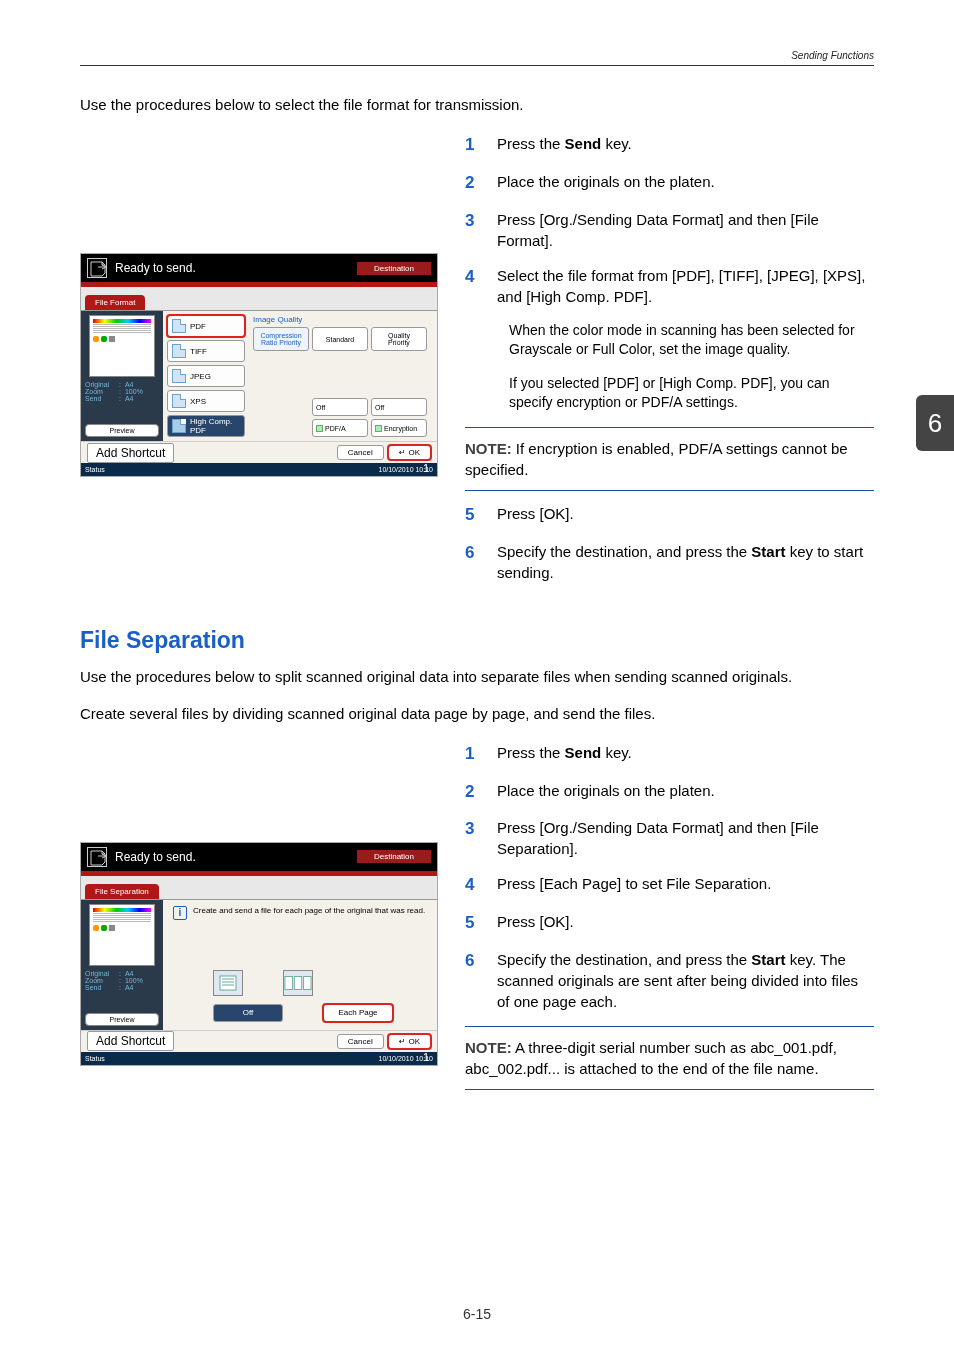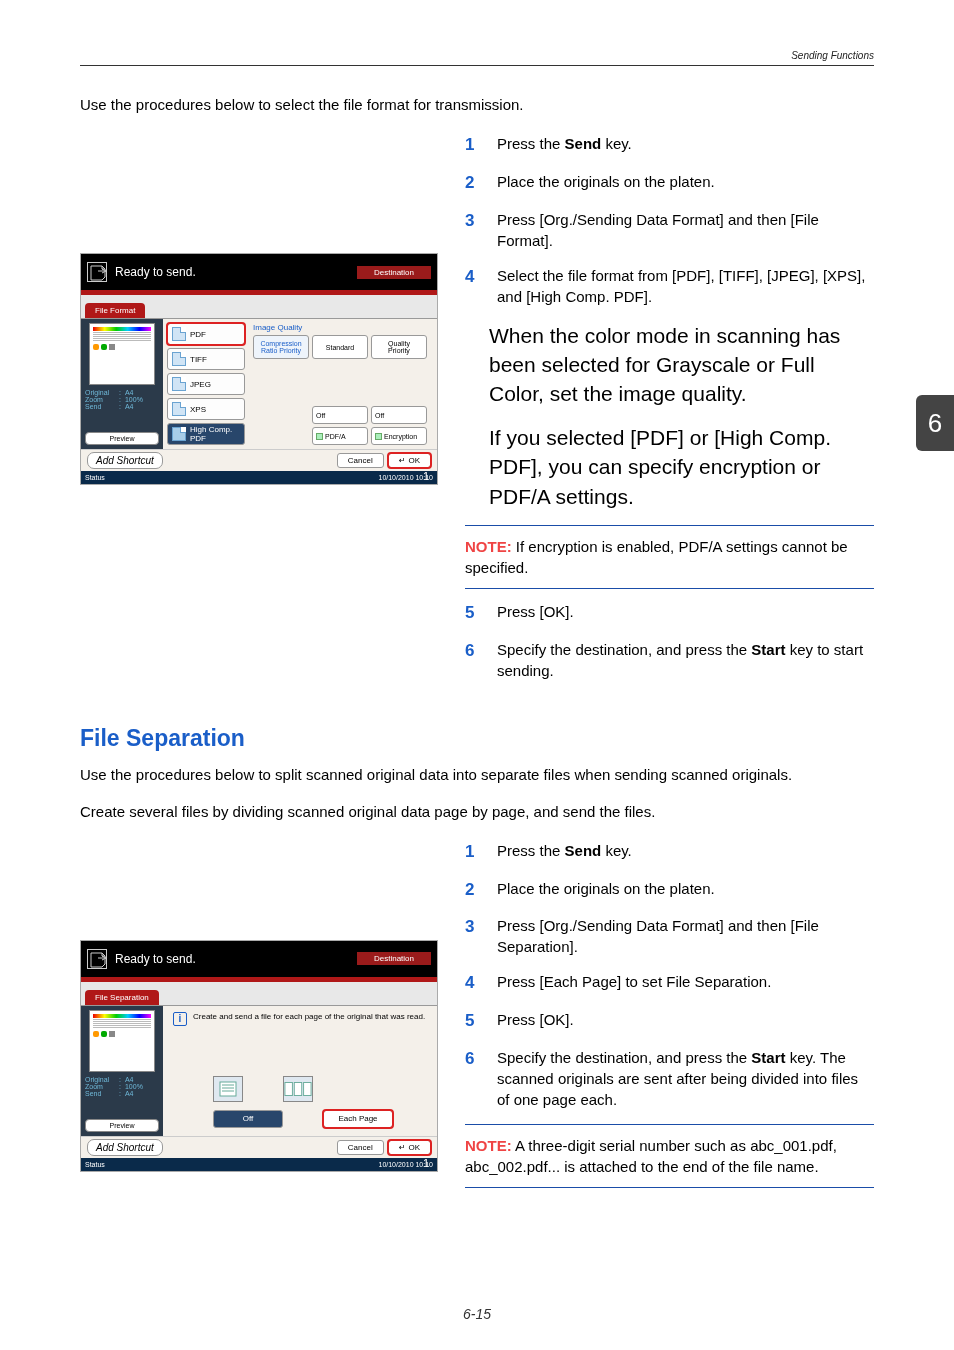--- a/index.html
+++ b/index.html
@@ -64,7 +64,7 @@
   .panel-header {
     background: #000;
     color: #fff;
-    height: 36px;
+    height: 28px;
     display: flex;
     align-items: center;
     padding: 0 6px;

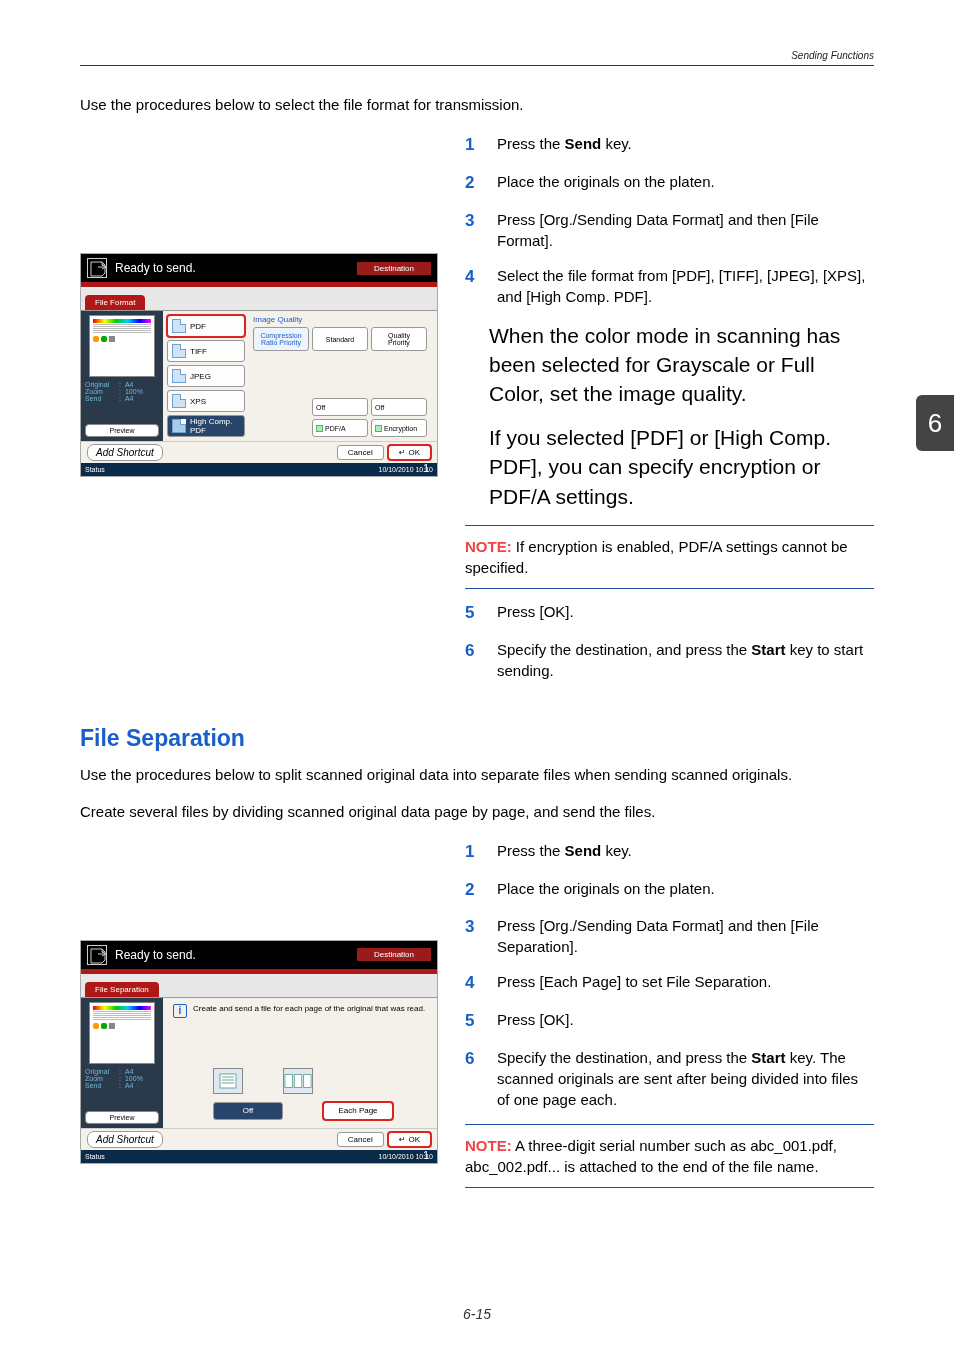--- a/index.html
+++ b/index.html
@@ -30,7 +30,7 @@
   ol.steps li { display: flex; gap: 18px; margin-bottom: 14px; font-size: 15px; line-height: 1.4; }
   ol.steps li .num { color: #1a5ec8; font-weight: bold; font-size: 17px; width: 14px; flex-shrink: 0; }
   ol.steps li .txt { flex: 1; }
-  .para-indent { margin-left: 24px; margin-bottom: 14px; font-size: 21px; line-height: 1.4; }
+  .para-indent { margin-left: 44px; margin-bottom: 14px; font-size: 14px; line-height: 1.4; }
   .note-box .note-label { color: #ef4444; font-weight: bold; }
   .note-box { font-size: 15px; line-height: 1.4; margin: 10px 0; }
   .section-title { color: #1a5ec8; font-size: 23px; font-weight: bold; margin: 30px 0 14px 0; }

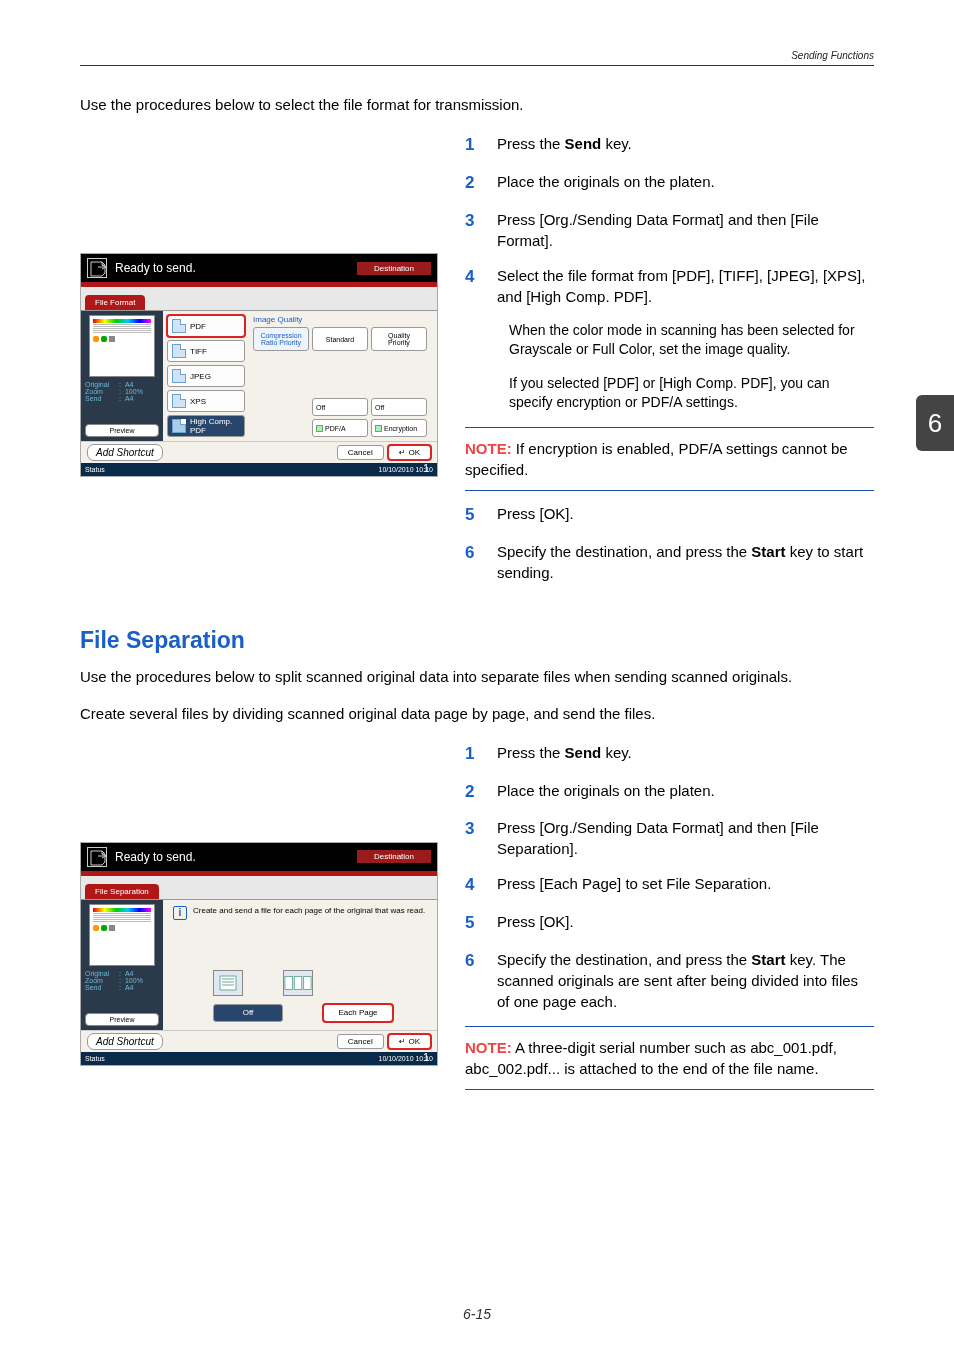--- a/index.html
+++ b/index.html
@@ -196,8 +196,8 @@
     border-top: 1px solid #ccc;
   }
   .footer-bar .shortcut {
-    border:1px solid #999; background:#fff; border-radius:7px;
-    font-size:10px; padding: 2px 8px; font-style: italic;
+    border:1px solid #999; background:#fff; border-radius:2px;
+    font-size:12px; padding: 2px 8px;
   }
   .footer-bar .spacer { flex:1; }
   .footer-bar .cancel, .footer-bar .ok {

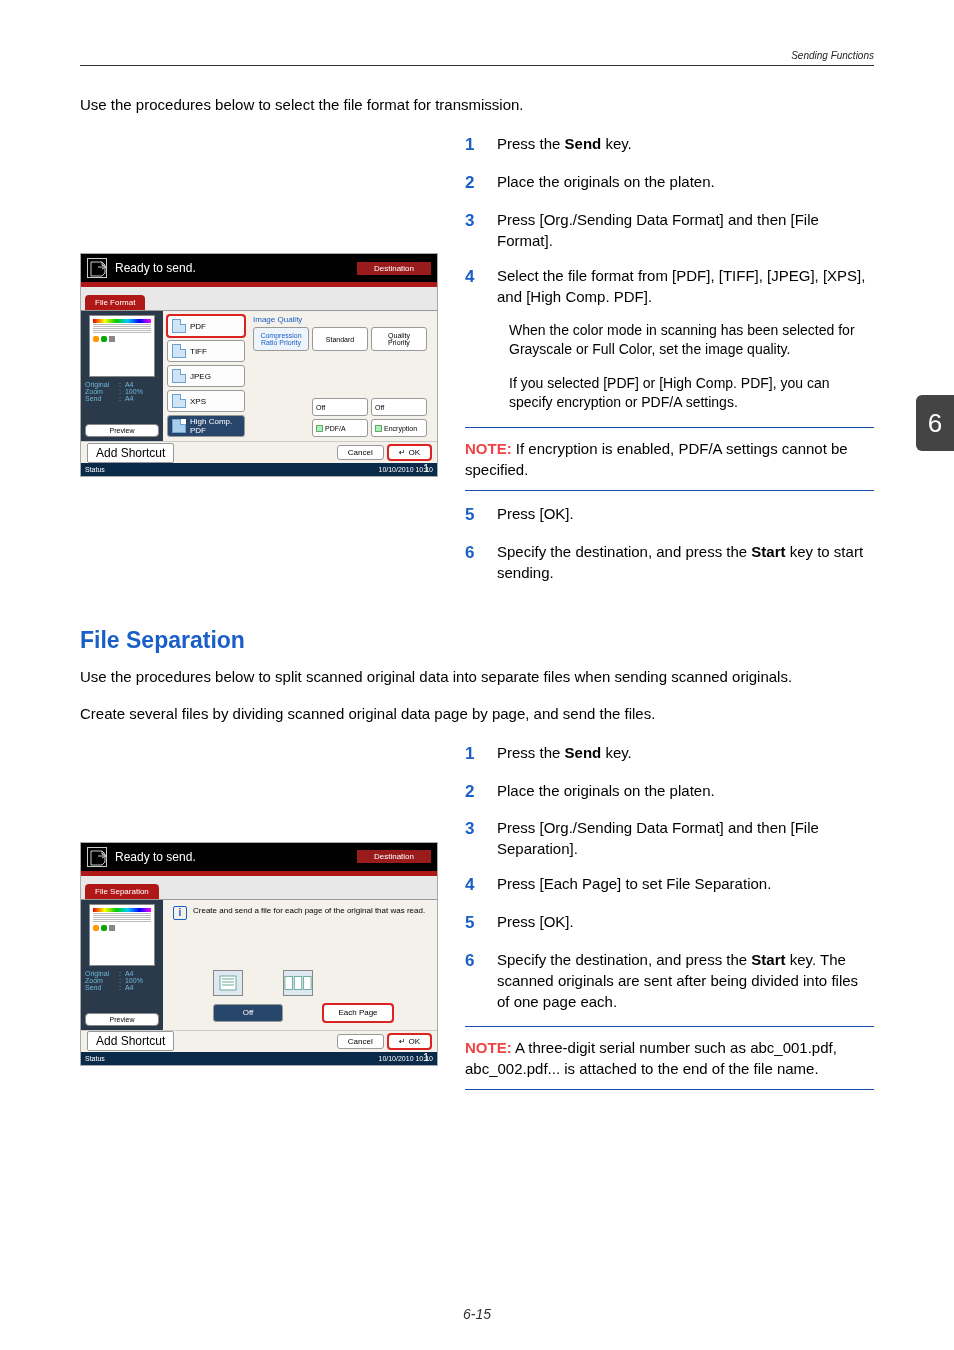--- a/index.html
+++ b/index.html
@@ -31,7 +31,7 @@
   ol.steps li .num { color: #1a5ec8; font-weight: bold; font-size: 17px; width: 14px; flex-shrink: 0; }
   ol.steps li .txt { flex: 1; }
   .para-indent { margin-left: 44px; margin-bottom: 14px; font-size: 14px; line-height: 1.4; }
-  .note-box .note-label { color: #ef4444; font-weight: bold; }
+  .note-box .note-label { color: #404040; font-weight: bold; }
   .note-box { font-size: 15px; line-height: 1.4; margin: 10px 0; }
   .section-title { color: #1a5ec8; font-size: 23px; font-weight: bold; margin: 30px 0 14px 0; }
   .chapter-tab {

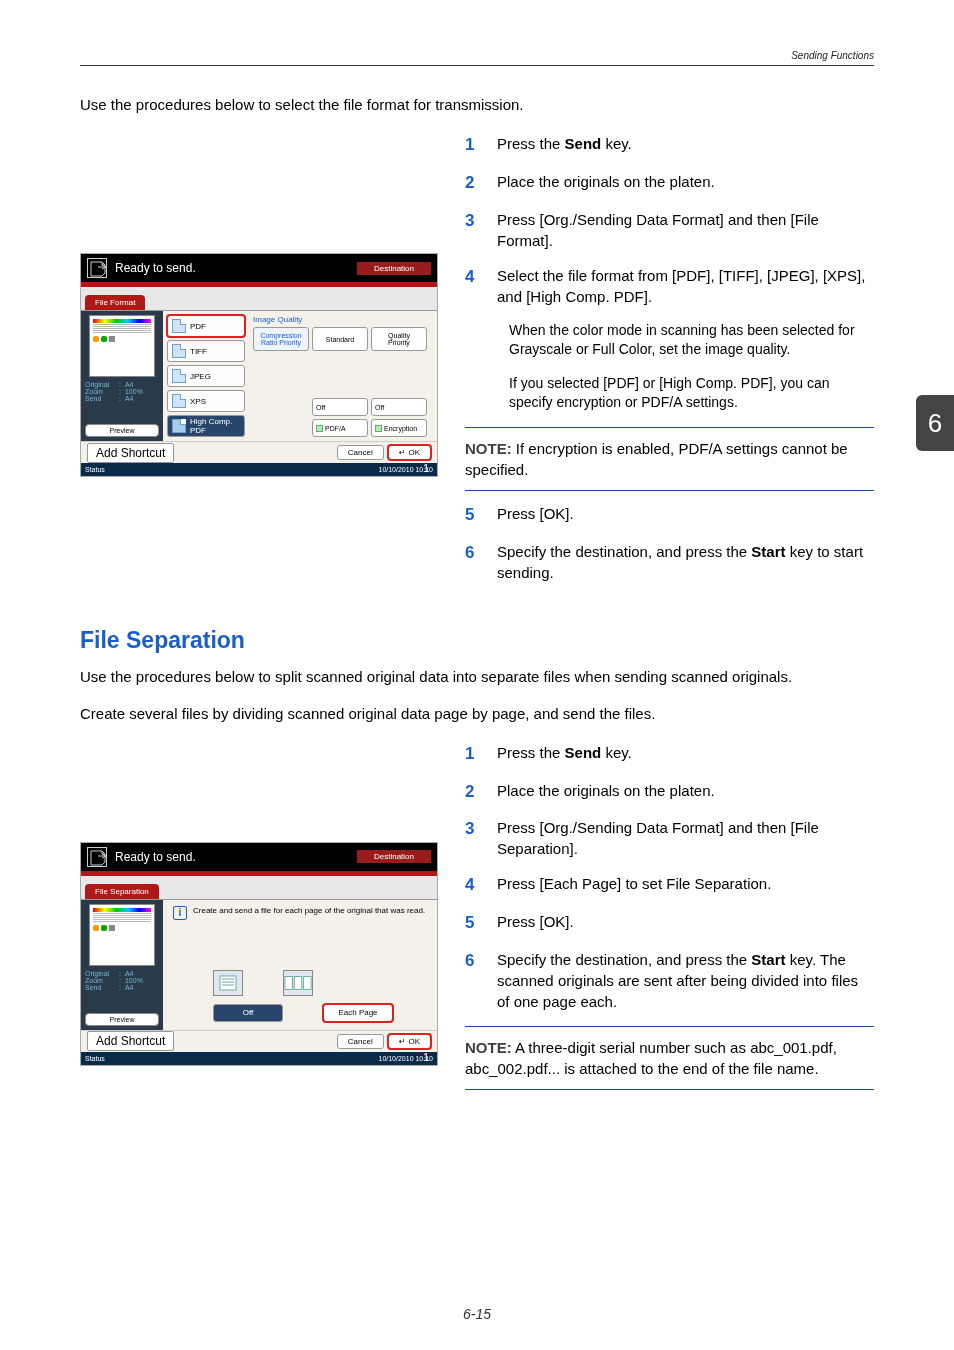--- a/index.html
+++ b/index.html
@@ -49,7 +49,7 @@
     justify-content: center;
     font-size: 26px;
   }
-  .page-num { text-align: center; font-style: italic; color: #333; font-size: 14px; position: absolute; bottom: 28px; width: 100%; left: 0; }
+  .page-num { text-align: center; color: #333; font-size: 14px; position: absolute; bottom: 28px; width: 100%; left: 0; }
 
   
   .panel {

